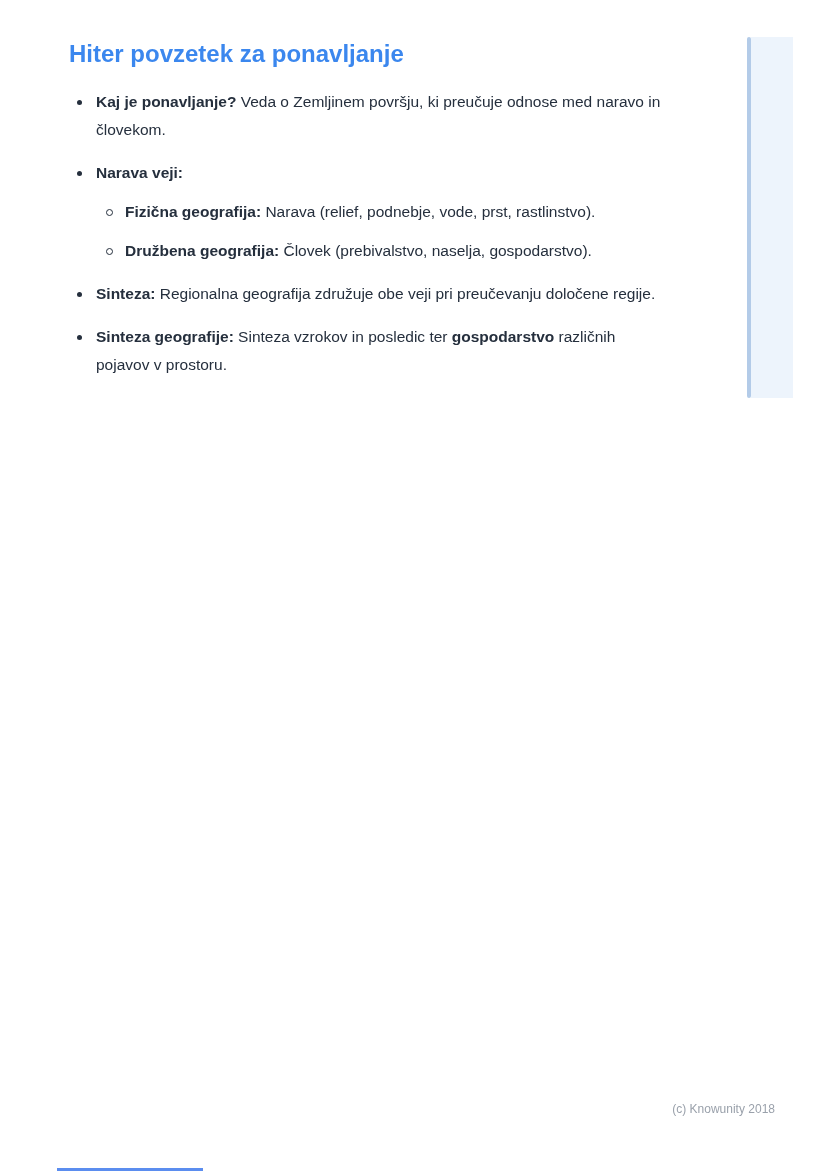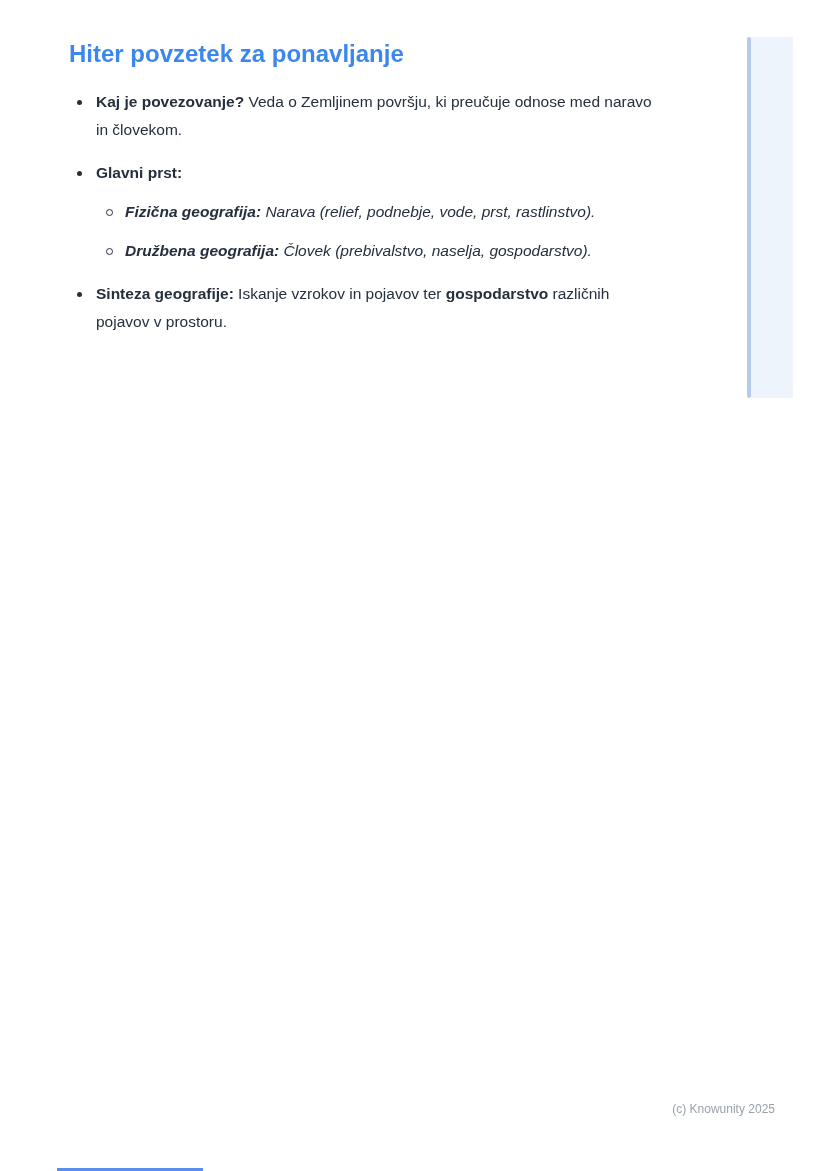--- a/index.html
+++ b/index.html
@@ -131,7 +131,7 @@
     <h1 class="heading">Hiter povzetek za ponavljanje</h1>
 
     <ul class="summary-list">
-        <li><span class="marker disc"></span><span><strong>Kaj je povezovanje?</strong><span> Veda o Zemljinem površju, ki preučuje odnose med naravo in človekom.</span></span></li>
+        <li><span class="marker disc"></span><span><strong>Kaj je ponavljanje?</strong><span> Veda o Zemljinem površju, ki preučuje odnose med naravo in človekom.</span></span></li>
         <li><span class="marker disc"></span><span><strong>Glavni prst:</strong></span><ul class="sublist">
             <li><span class="marker circle"></span><span><strong>Fizična geografija:</strong><span> Narava (relief, podnebje, vode, prst, rastlinstvo).</span></span></li>
             <li><span class="marker circle"></span><span><strong>Družbena geografija:</strong><span> Človek (prebivalstvo, naselja, gospodarstvo).</span></span></li>

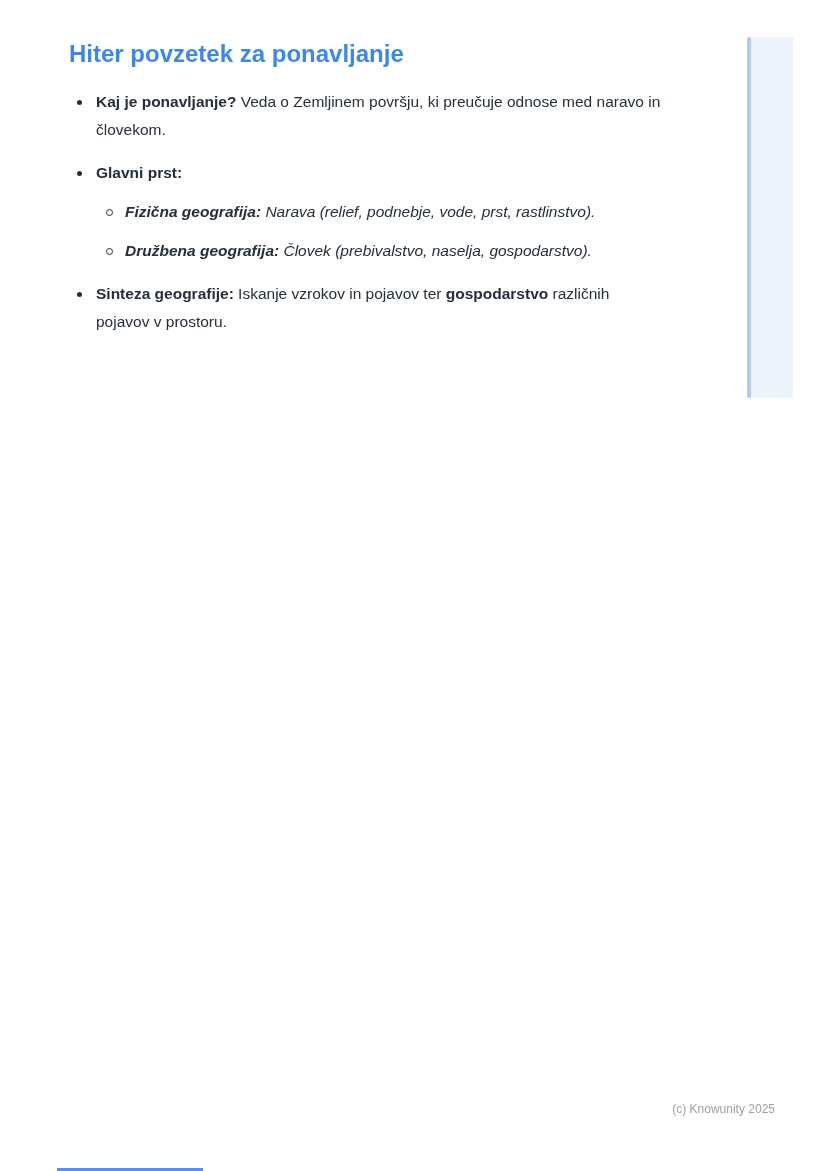--- a/index.html
+++ b/index.html
@@ -132,7 +132,7 @@
 
     <ul class="summary-list">
         <li><span class="marker disc"></span><span><strong>Kaj je ponavljanje?</strong><span> Veda o Zemljinem površju, ki preučuje odnose med naravo in človekom.</span></span></li>
-        <li><span class="marker disc"></span><span><strong>Glavni prst:</strong></span><ul class="sublist">
+        <li><span class="marker disc"></span><span><strong>Narava veji:</strong></span><ul class="sublist">
             <li><span class="marker circle"></span><span><strong>Fizična geografija:</strong><span> Narava (relief, podnebje, vode, prst, rastlinstvo).</span></span></li>
             <li><span class="marker circle"></span><span><strong>Družbena geografija:</strong><span> Človek (prebivalstvo, naselja, gospodarstvo).</span></span></li>
           </ul></li>

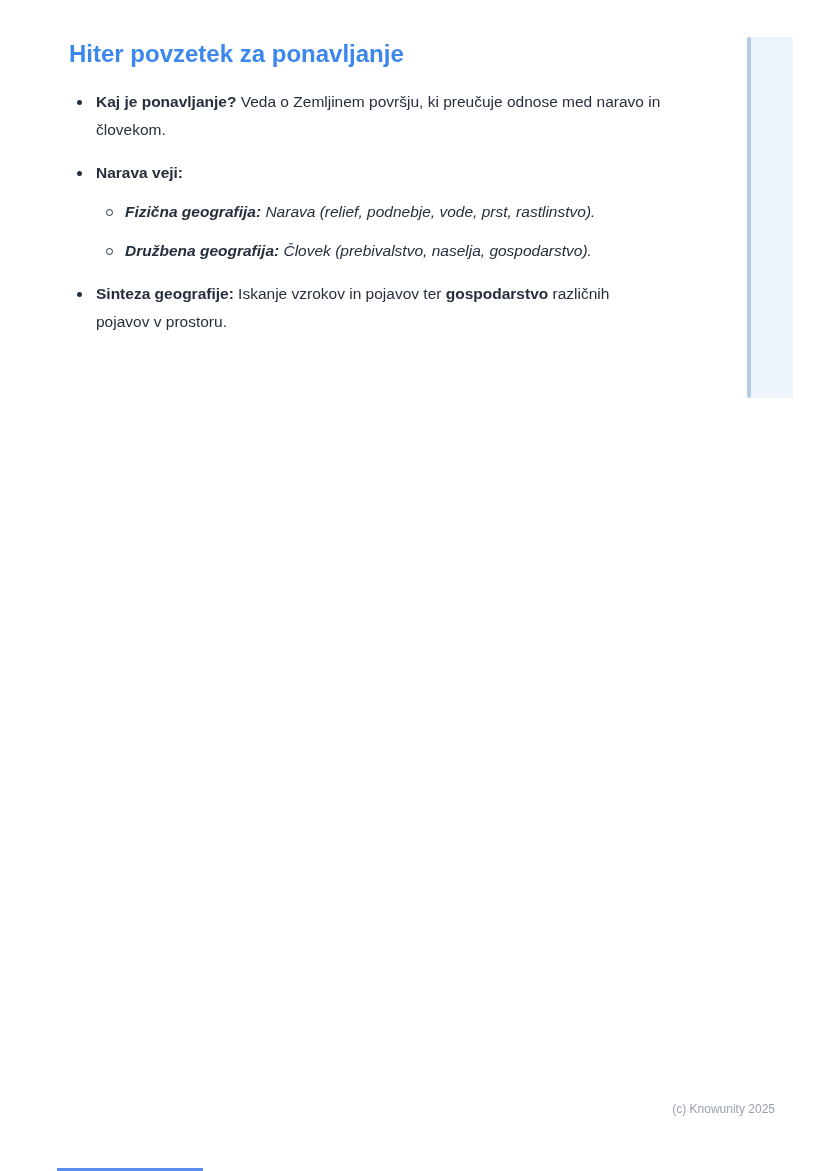--- a/index.html
+++ b/index.html
@@ -57,7 +57,6 @@
     padding-left:29px;
     margin-bottom:11px;
     white-space:nowrap;
-    font-style:italic;
   }
   ul.sublist > li:last-child{margin-bottom:4px;}
   .marker{

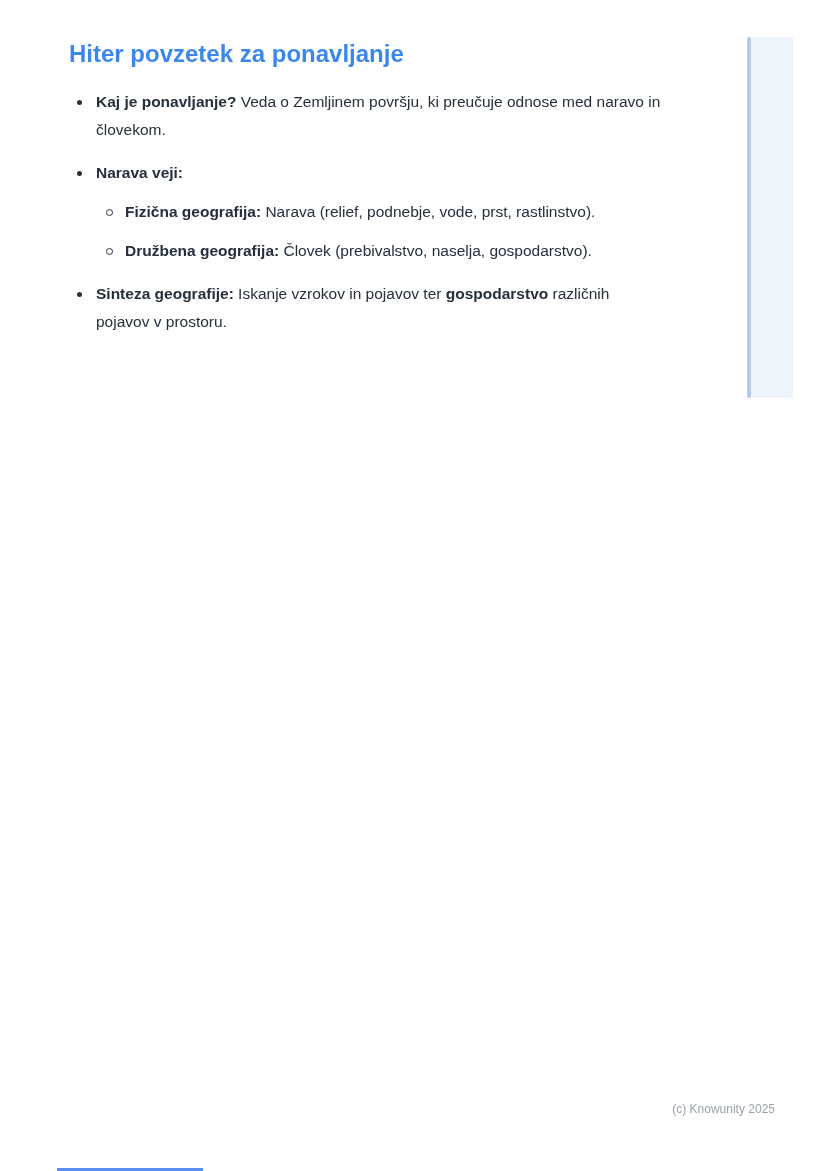--- a/index.html
+++ b/index.html
@@ -135,6 +135,7 @@
             <li><span class="marker circle"></span><span><strong>Fizična geografija:</strong><span> Narava (relief, podnebje, vode, prst, rastlinstvo).</span></span></li>
             <li><span class="marker circle"></span><span><strong>Družbena geografija:</strong><span> Človek (prebivalstvo, naselja, gospodarstvo).</span></span></li>
           </ul></li>
+        <li><span class="marker disc"></span><span><strong>Sinteza:</strong><span> Regionalna geografija združuje obe veji pri preučevanju določene regije.</span></span></li>
         <li><span class="marker disc"></span><span><strong>Sinteza geografije:</strong><span> Iskanje vzrokov in pojavov ter </span><strong>gospodarstvo</strong><span> različnih pojavov v prostoru.</span></span></li>
       </ul>
   </div>

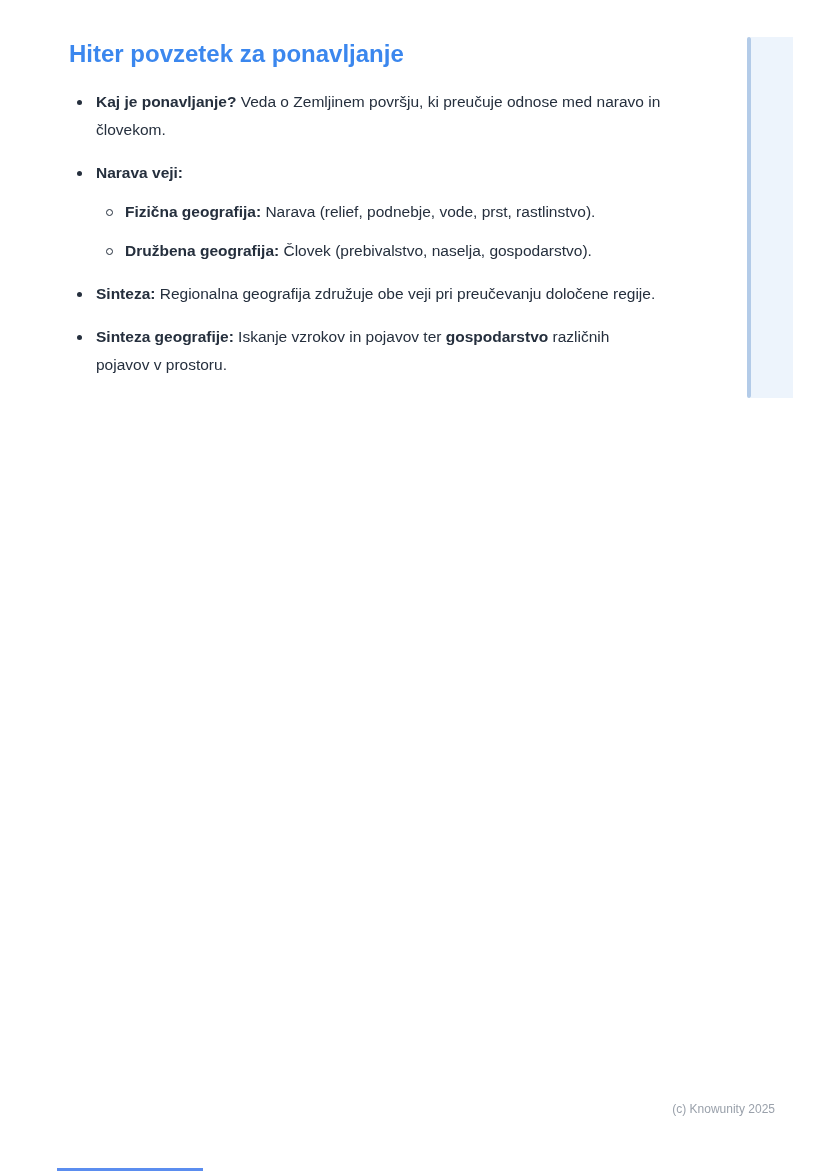--- a/index.html
+++ b/index.html
@@ -136,7 +136,7 @@
             <li><span class="marker circle"></span><span><strong>Družbena geografija:</strong><span> Človek (prebivalstvo, naselja, gospodarstvo).</span></span></li>
           </ul></li>
         <li><span class="marker disc"></span><span><strong>Sinteza:</strong><span> Regionalna geografija združuje obe veji pri preučevanju določene regije.</span></span></li>
-        <li><span class="marker disc"></span><span><strong>Sinteza geografije:</strong><span> Iskanje vzrokov in pojavov ter </span><strong>gospodarstvo</strong><span> različnih pojavov v prostoru.</span></span></li>
+        <li><span class="marker disc"></span><span><strong>Sinteza geografije:</strong><span> Sinteza vzrokov in posledic ter </span><strong>gospodarstvo</strong><span> različnih pojavov v prostoru.</span></span></li>
       </ul>
   </div>
 

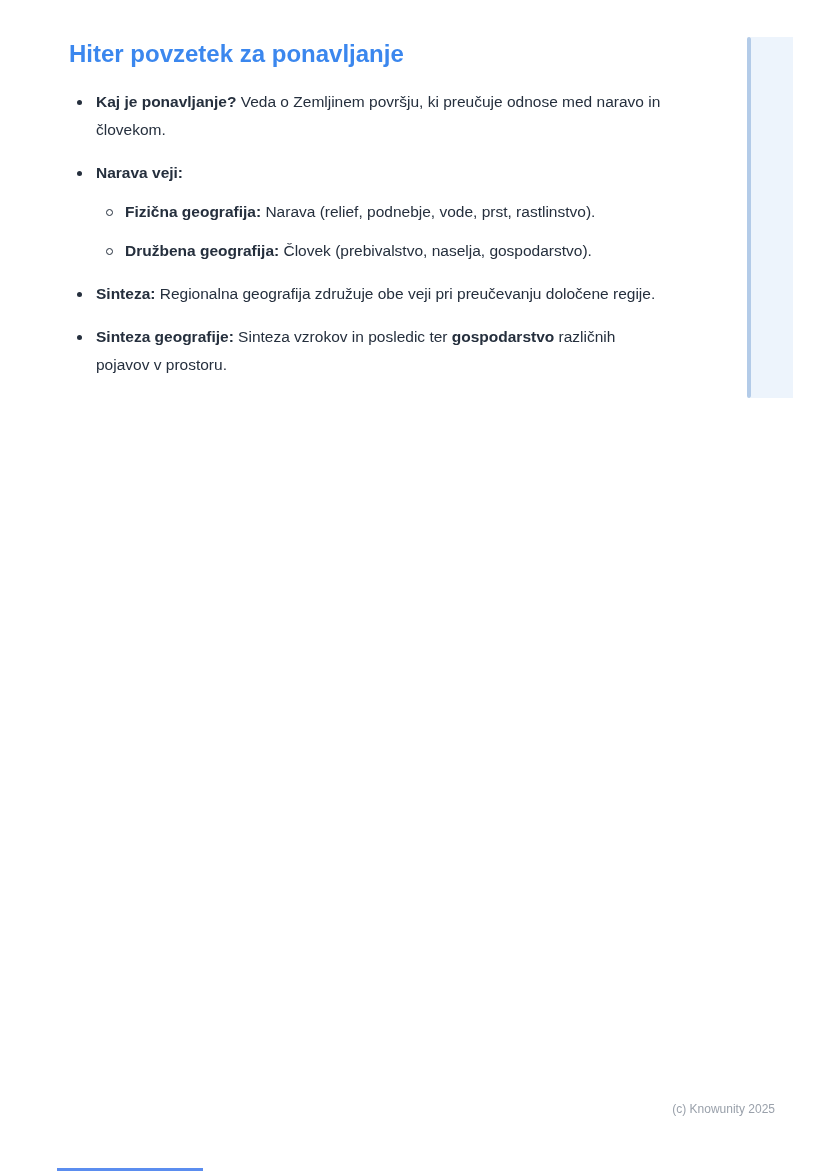--- a/index.html
+++ b/index.html
@@ -145,7 +145,7 @@
     <span class="side-panel"></span>
   </div>
 
-  <div class="footer-note">(c) Knowunity 2025</div>
+  <div class="footer-note">(c) Knowunity 2018</div>
 
   <div class="bottom-edge-bar"></div>
 

